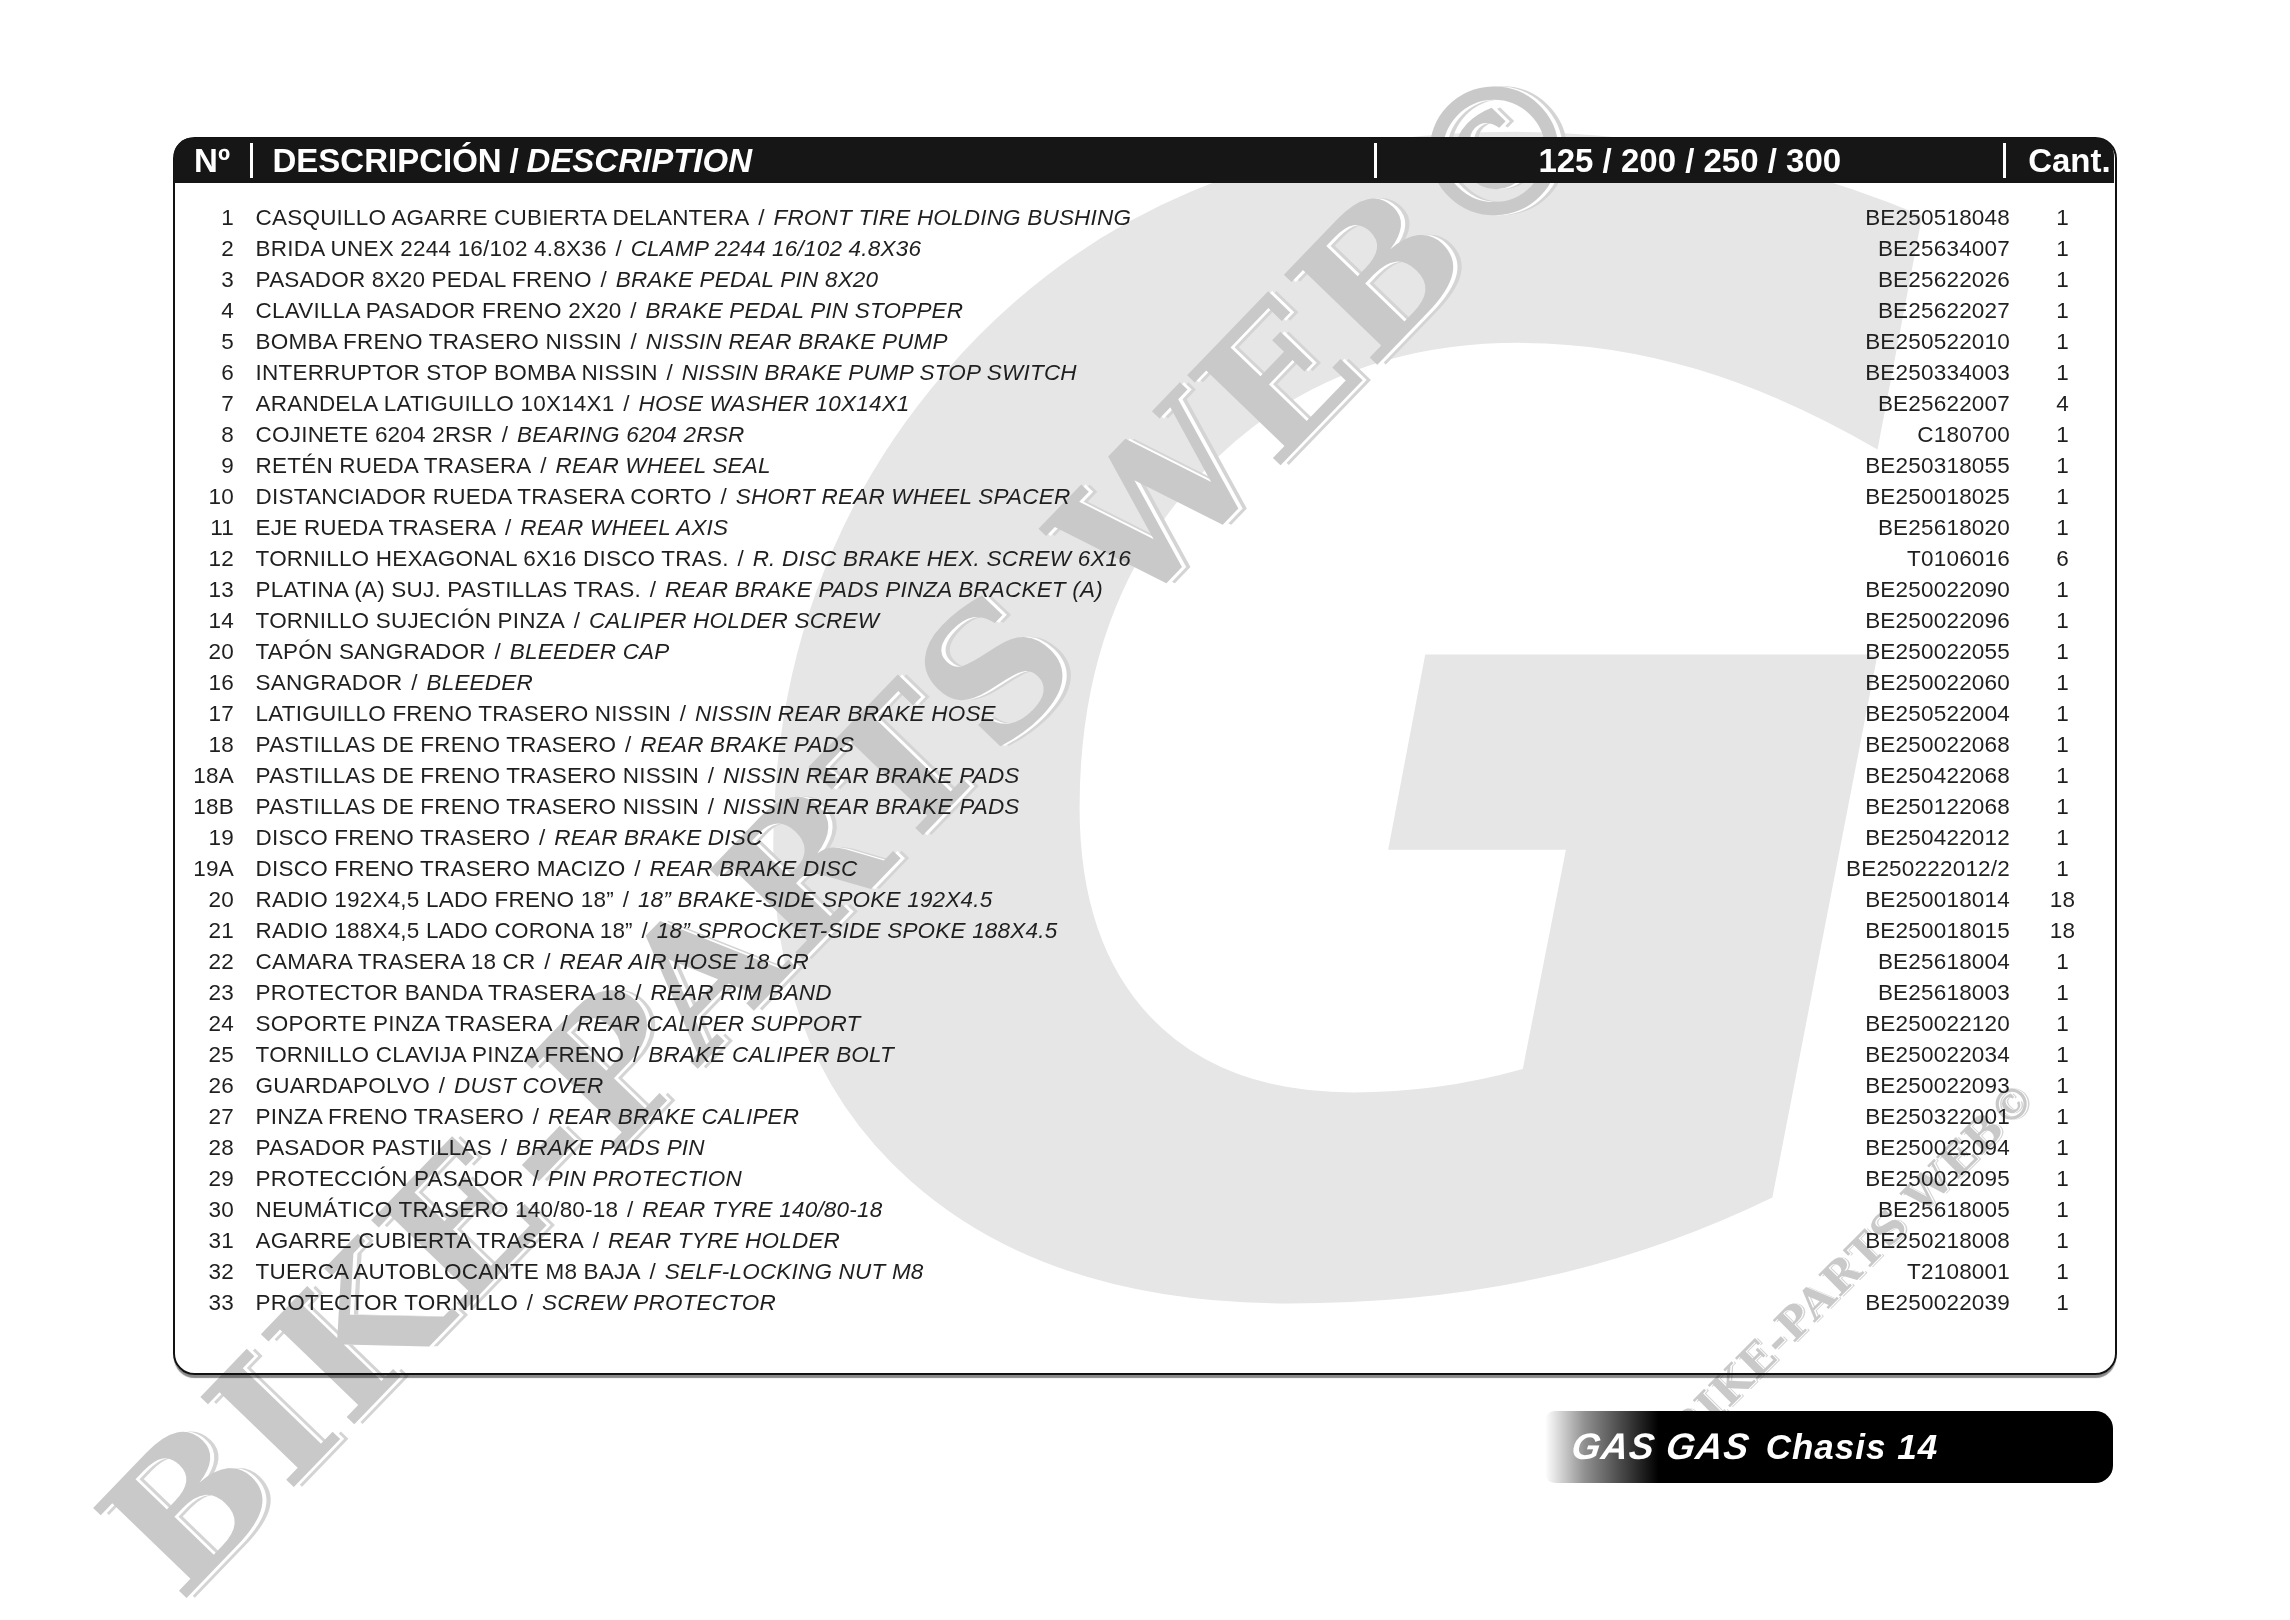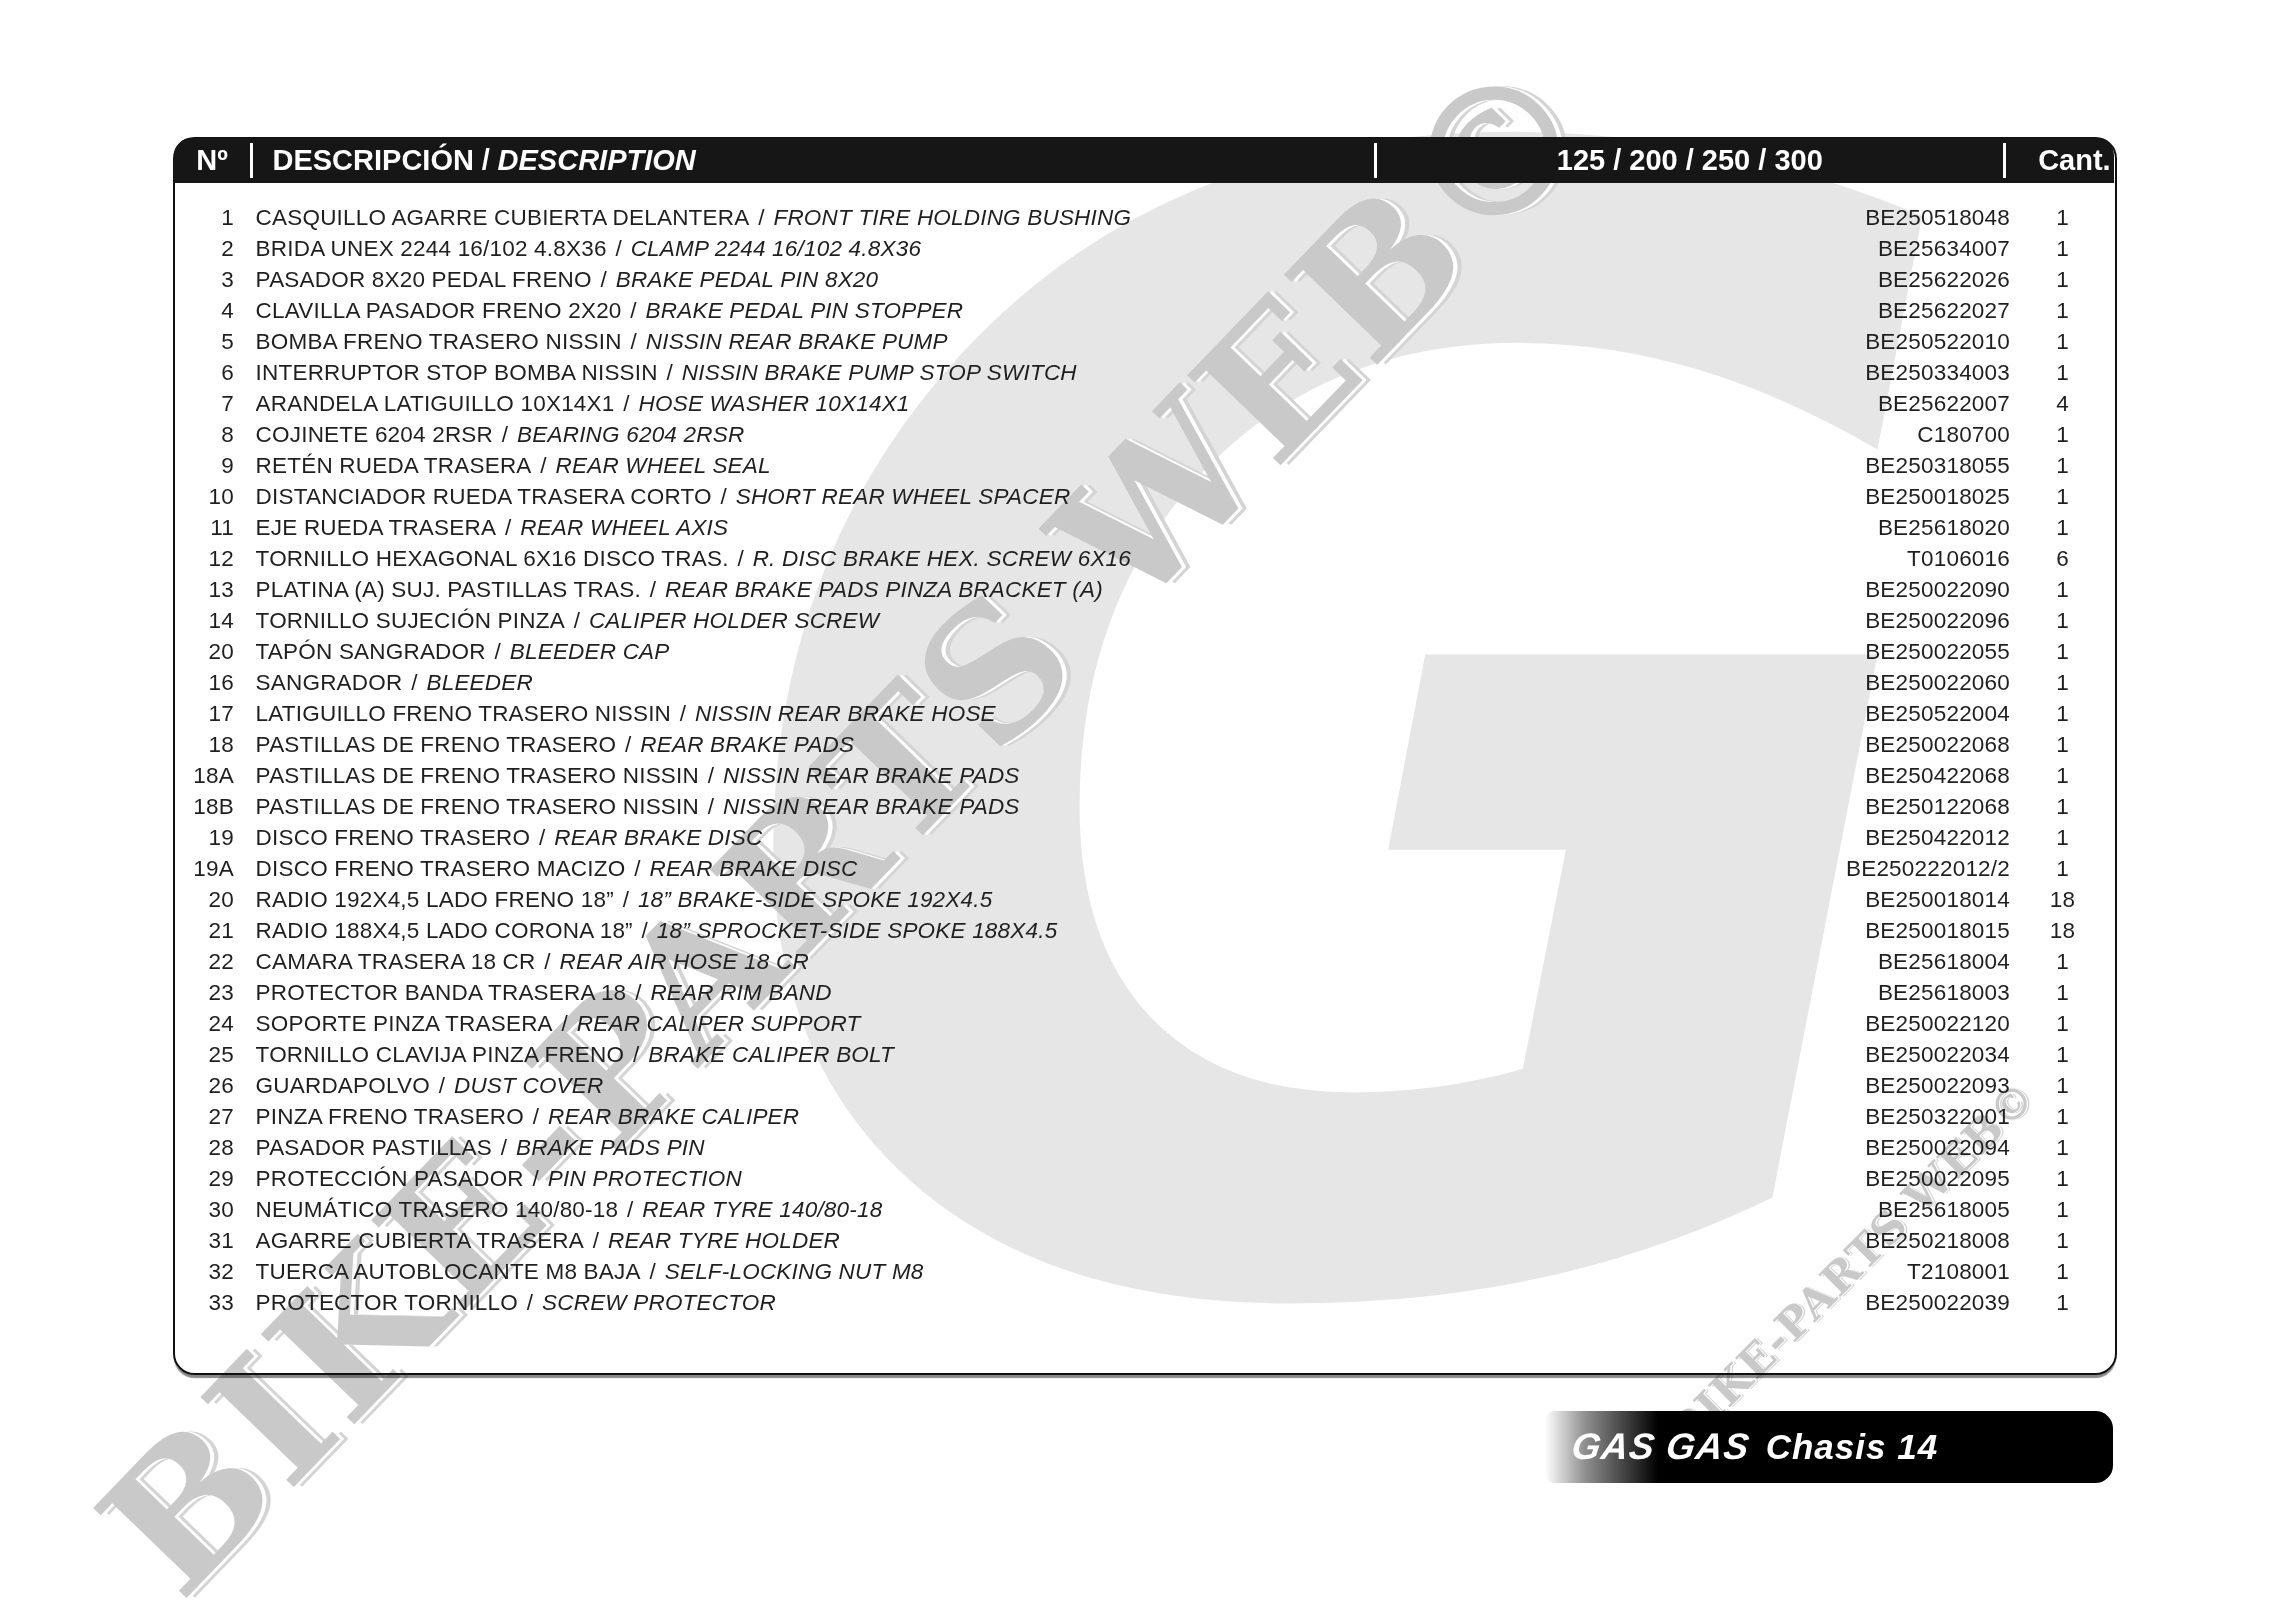--- a/index.html
+++ b/index.html
@@ -62,7 +62,7 @@
     border-radius:17.6px 17.6px 0 0;
     display:flex; align-items:center;
     color:#ffffff;
-    font-size:29px; font-weight:bold;
+    font-size:33px; font-weight:bold;
   }
   .hdr-no   { width:76px; text-align:center; }
   .hdr-div  { width:2.9px; height:35px; background:#ffffff; flex:none; }

